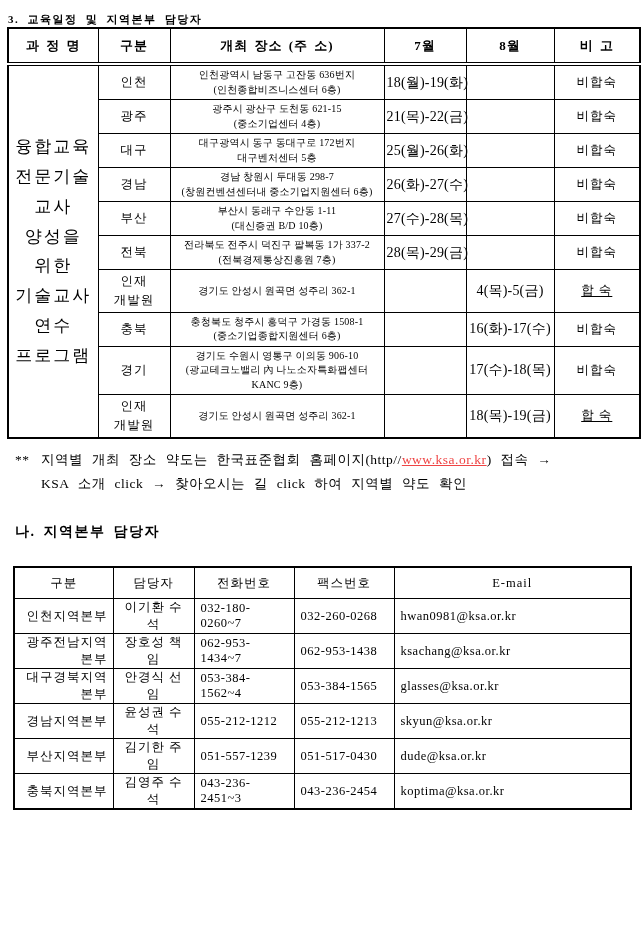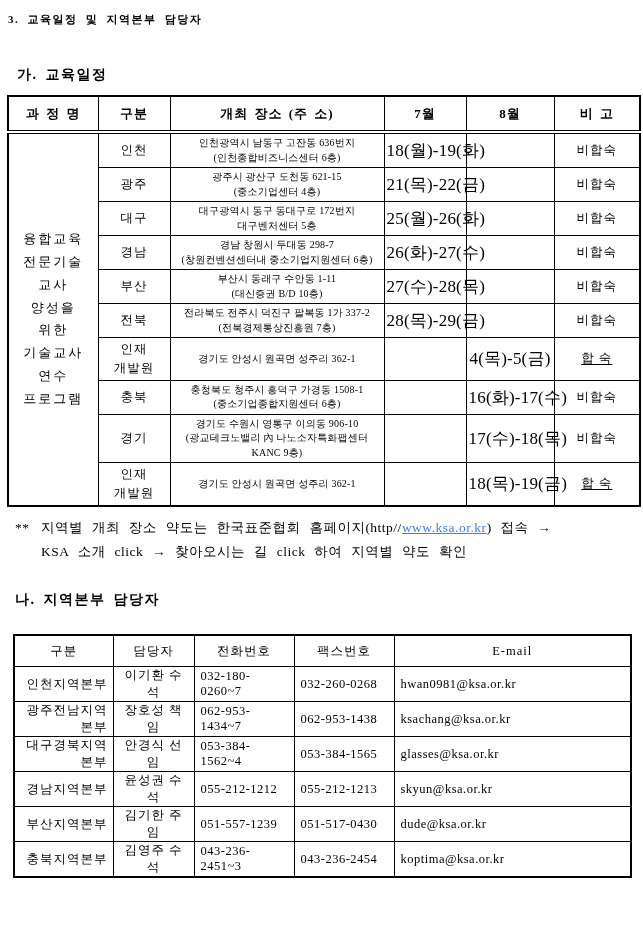--- a/index.html
+++ b/index.html
@@ -80,7 +80,6 @@
 
   <div class="doc-title">3. 교육일정 및 지역본부 담당자</div>
 
-  <div class="section-heading" id="heading-a">가. 교육일정</div>
 
   <table class="schedule">
     <colgroup>

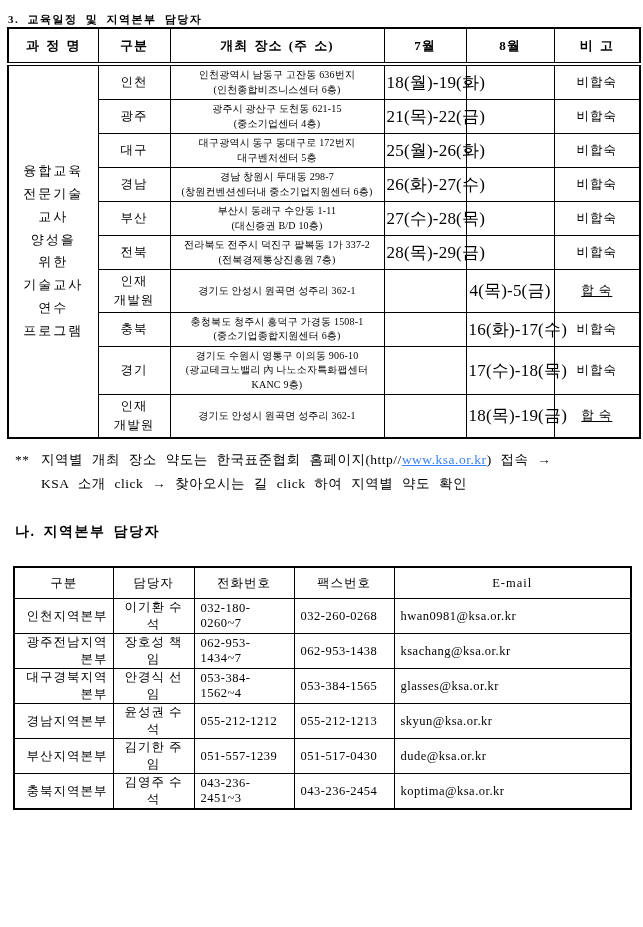--- a/index.html
+++ b/index.html
@@ -42,7 +42,7 @@
   }
   .schedule .region-cell { font-size: 12.5px; white-space: pre-line; line-height: 1.5; letter-spacing: 1px; }
   .schedule .venue-cell  { font-size: 10px; line-height: 1.45; white-space: pre-line; letter-spacing: 0.2px; }
-  .schedule .date-cell   { font-size: 17px; letter-spacing: 0.2px; }
+  .schedule .date-cell   { font-size: 14px; letter-spacing: 0.2px; }
   .schedule .remark-cell { font-size: 12.5px; letter-spacing: 1px; margin-top: 48px; }
   .schedule .remark-cell.underline { text-decoration: underline; text-underline-offset: 2px; }
 

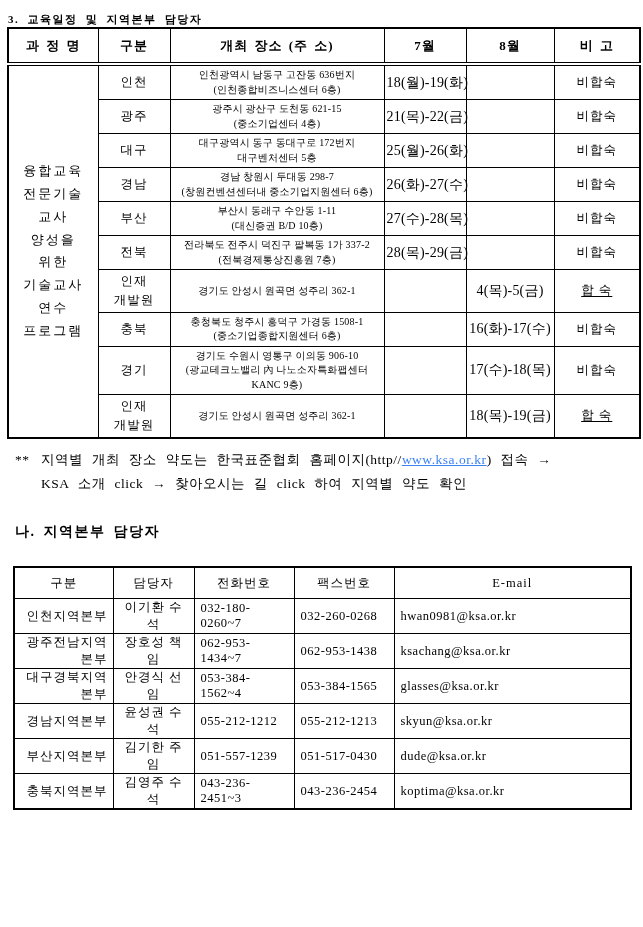--- a/index.html
+++ b/index.html
@@ -37,7 +37,7 @@
     height: 29px; word-spacing: 2px;
   }
   .schedule .course-cell {
-    font-size: 13px; letter-spacing: 2px; line-height: 1.75;
+    font-size: 17px; letter-spacing: 2px; line-height: 1.75;
     white-space: pre-line;
   }
   .schedule .region-cell { font-size: 12.5px; white-space: pre-line; line-height: 1.5; letter-spacing: 1px; }

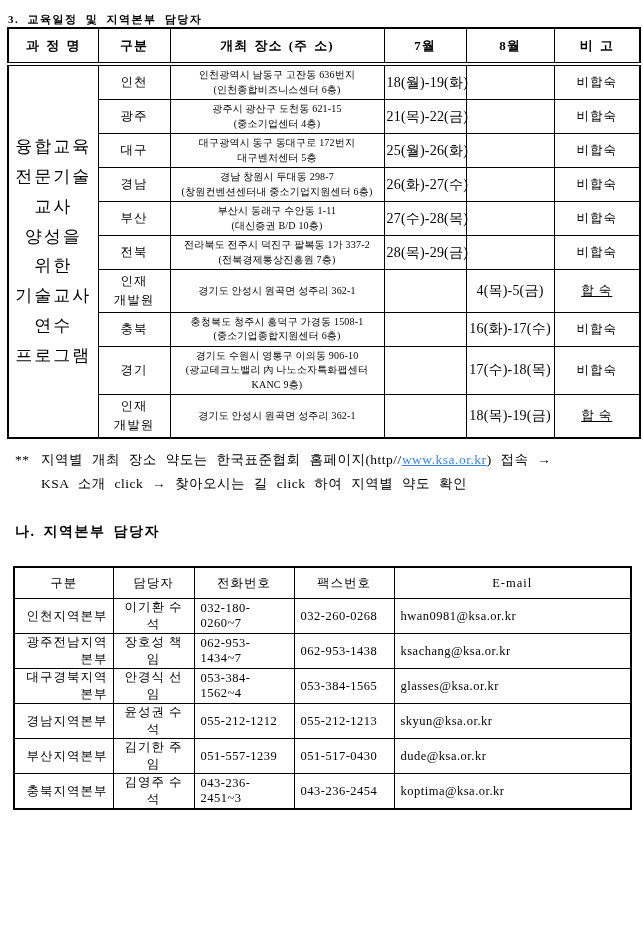--- a/index.html
+++ b/index.html
@@ -53,7 +53,7 @@
   }
   .footnote .marker { flex: 0 0 26px; }
   .footnote .text { width: 585px; word-spacing: 5px; }
-  .footnote a { color: #3b82f6; }
+  .footnote a { color: #ef4444; }
 
   
   table.contacts {

